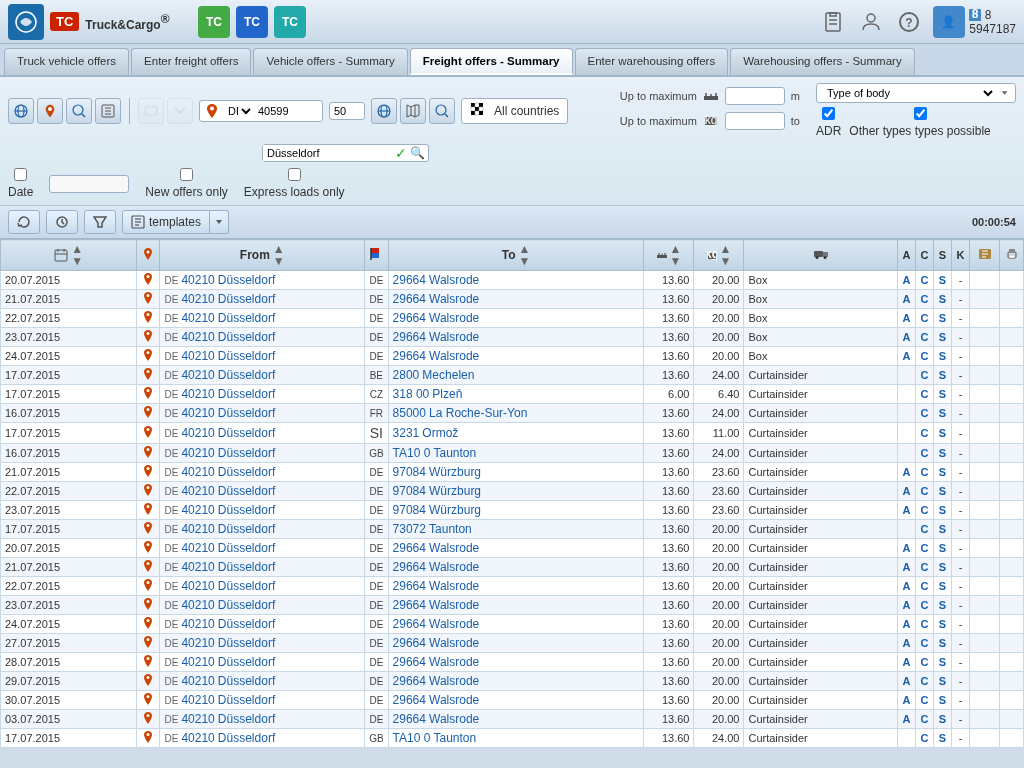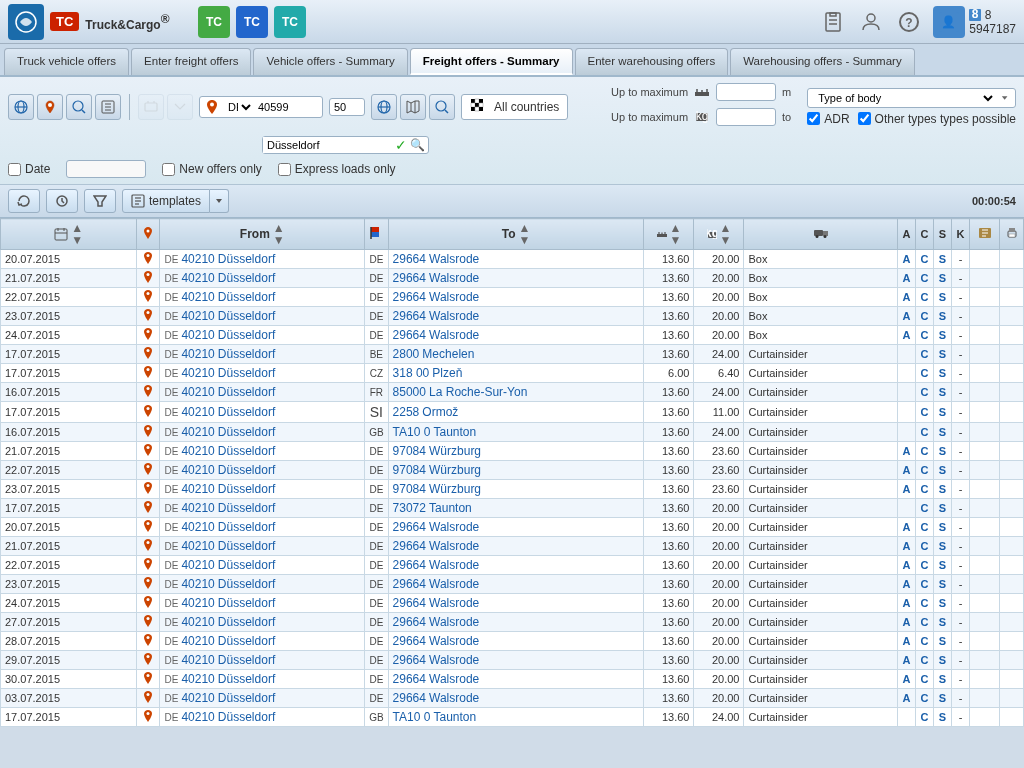--- a/index.html
+++ b/index.html
@@ -124,7 +124,7 @@
     }
     .type-select { border: none; outline: none; font-size: 11px; background: transparent; width: 100%; cursor: pointer; }
 
-    .checkbox-label { display: flex; align-items: center; gap: 4px; font-size: 11px; color: #333; cursor: pointer; }
+    .checkbox-label { display: flex; align-items: center; gap: 4px; font-size: 11px; color: #333; cursor: pointer; flex-direction: column; }
     .checkbox-label input { cursor: pointer; }
     .date-input { width: 80px; border: 1px solid #9ab0c4; border-radius: 3px; padding: 2px 4px; font-size: 11px; background: #f8f8f8; outline: none; }
 

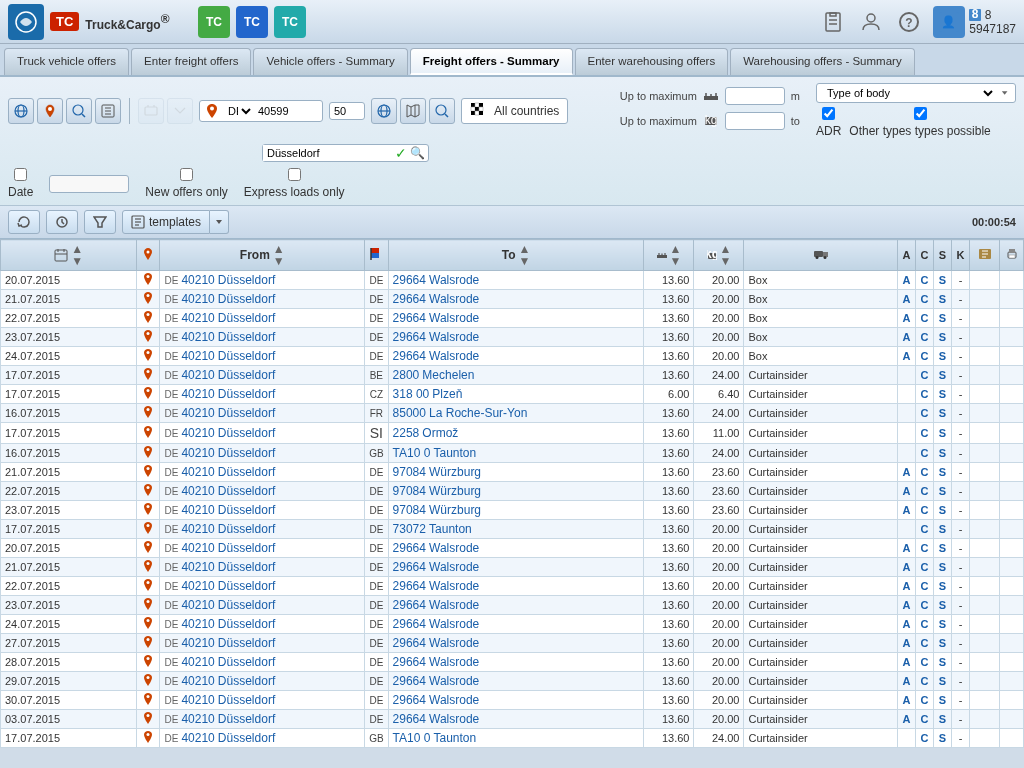--- a/index.html
+++ b/index.html
@@ -810,7 +810,7 @@
     </td>
     <td class="td-center" style="font-size:14px;color:#444">SI</td>
     <td>
-      <a class="td-link">2258</a>
+      <a class="td-link">3231</a>
       <a class="td-link">Ormož</a>
     </td>
     <td class="td-right">13.60</td>

